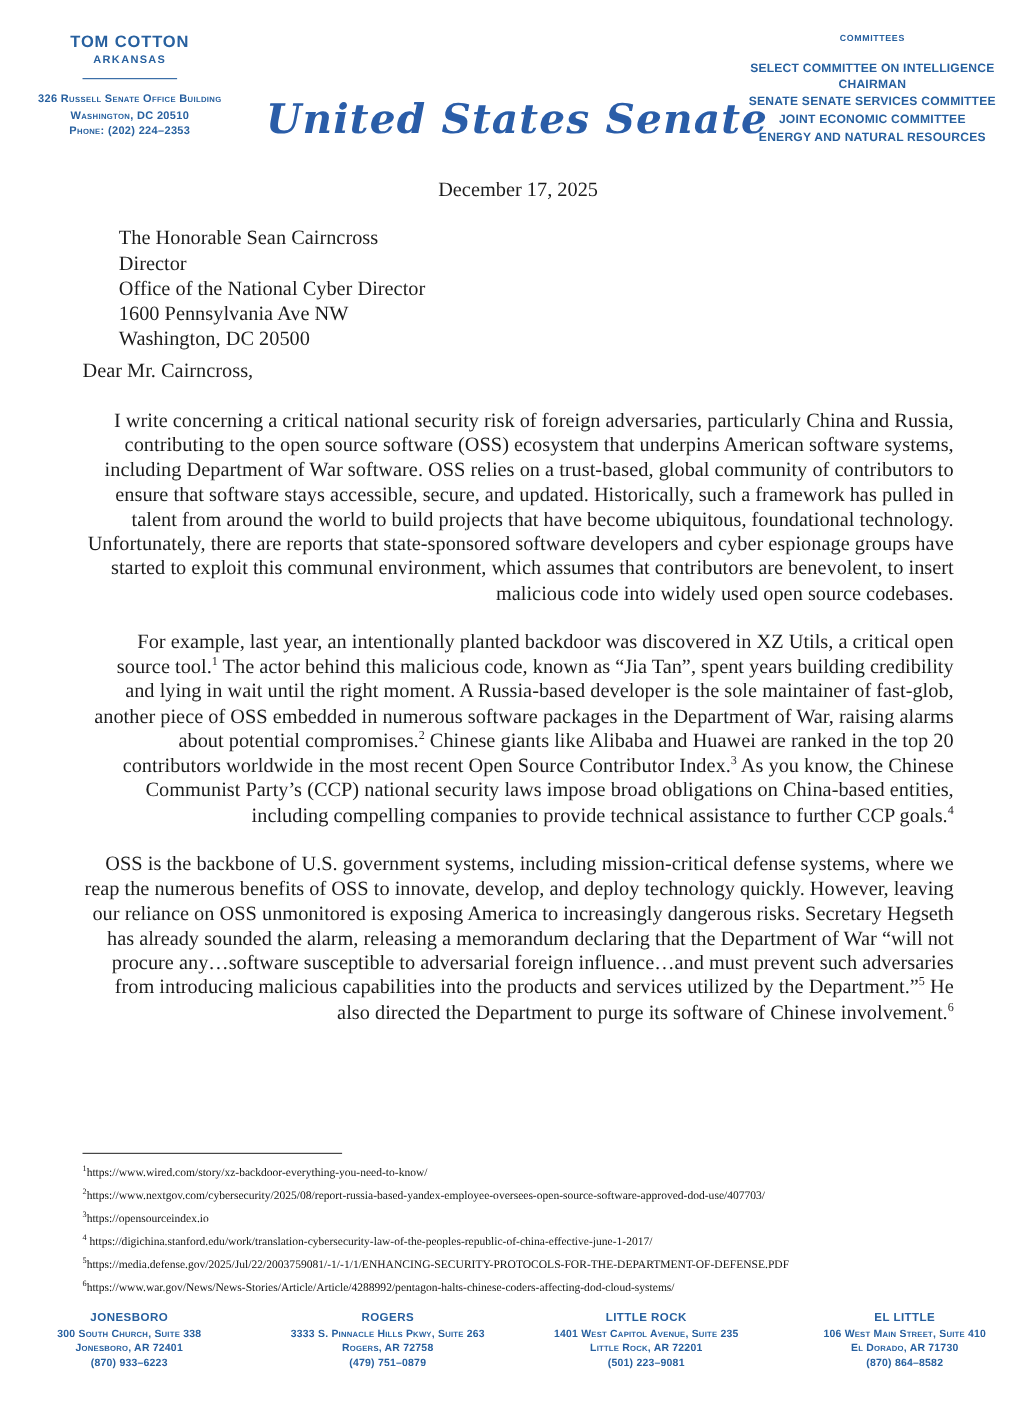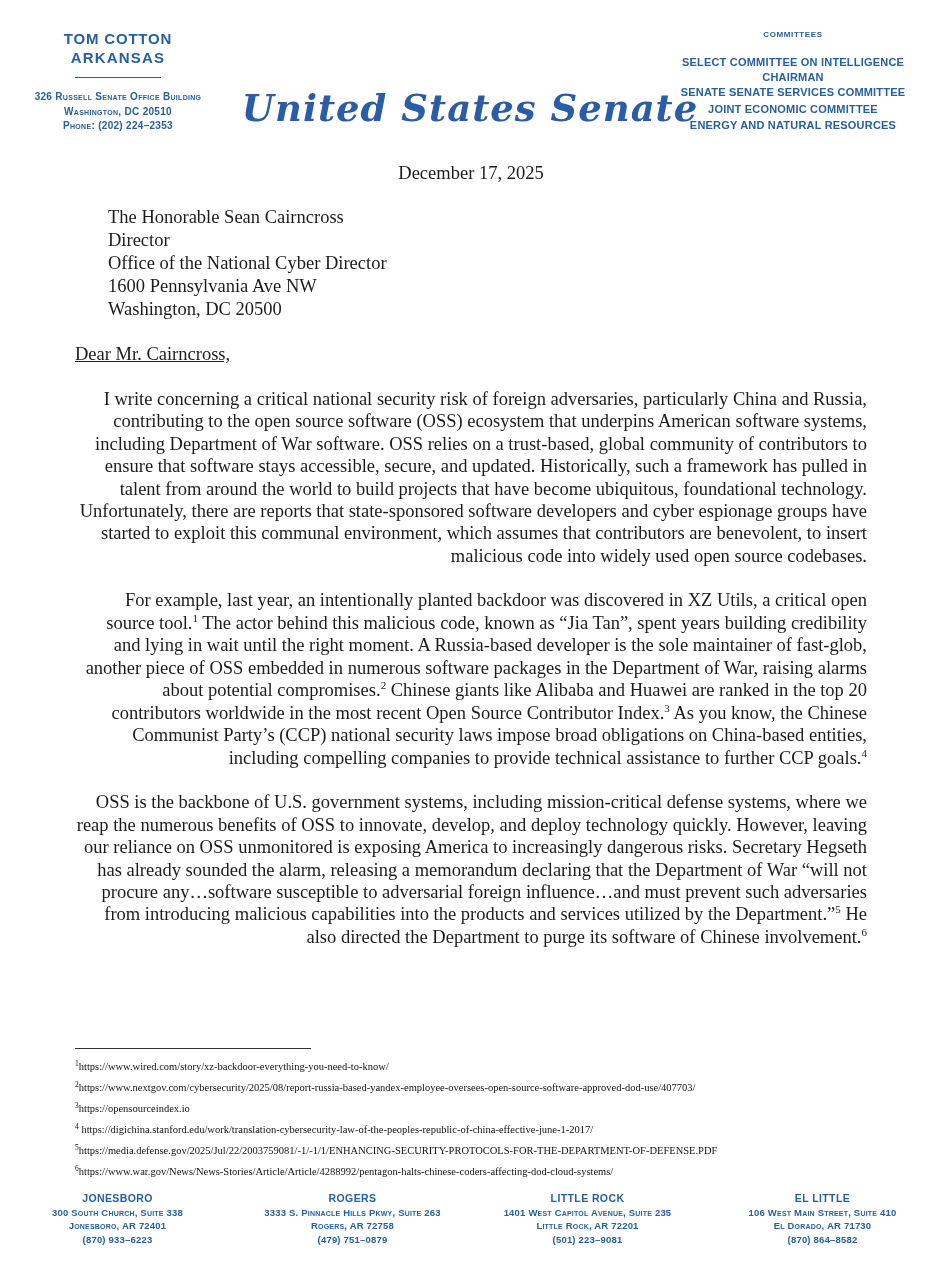--- a/index.html
+++ b/index.html
@@ -22,7 +22,7 @@
     color: #27609f;
   }
   .lh-senator { font-size: 15px; font-weight: bold; letter-spacing: 0.8px; }
-  .lh-state { font-size: 15px; font-weight: bold; letter-spacing: 1.2px; margin-top: 2px; }
+  .lh-state { font-size: 10px; font-weight: bold; letter-spacing: 1.2px; margin-top: 2px; }
   .lh-divider { width: 86px; border-top: 1.5px solid #27609f; margin: 11px auto 12px auto; }
   .lh-address div { font-size: 10px; font-variant: small-caps; letter-spacing: 0.3px; line-height: 1.45; font-weight: bold; }
   .masthead {

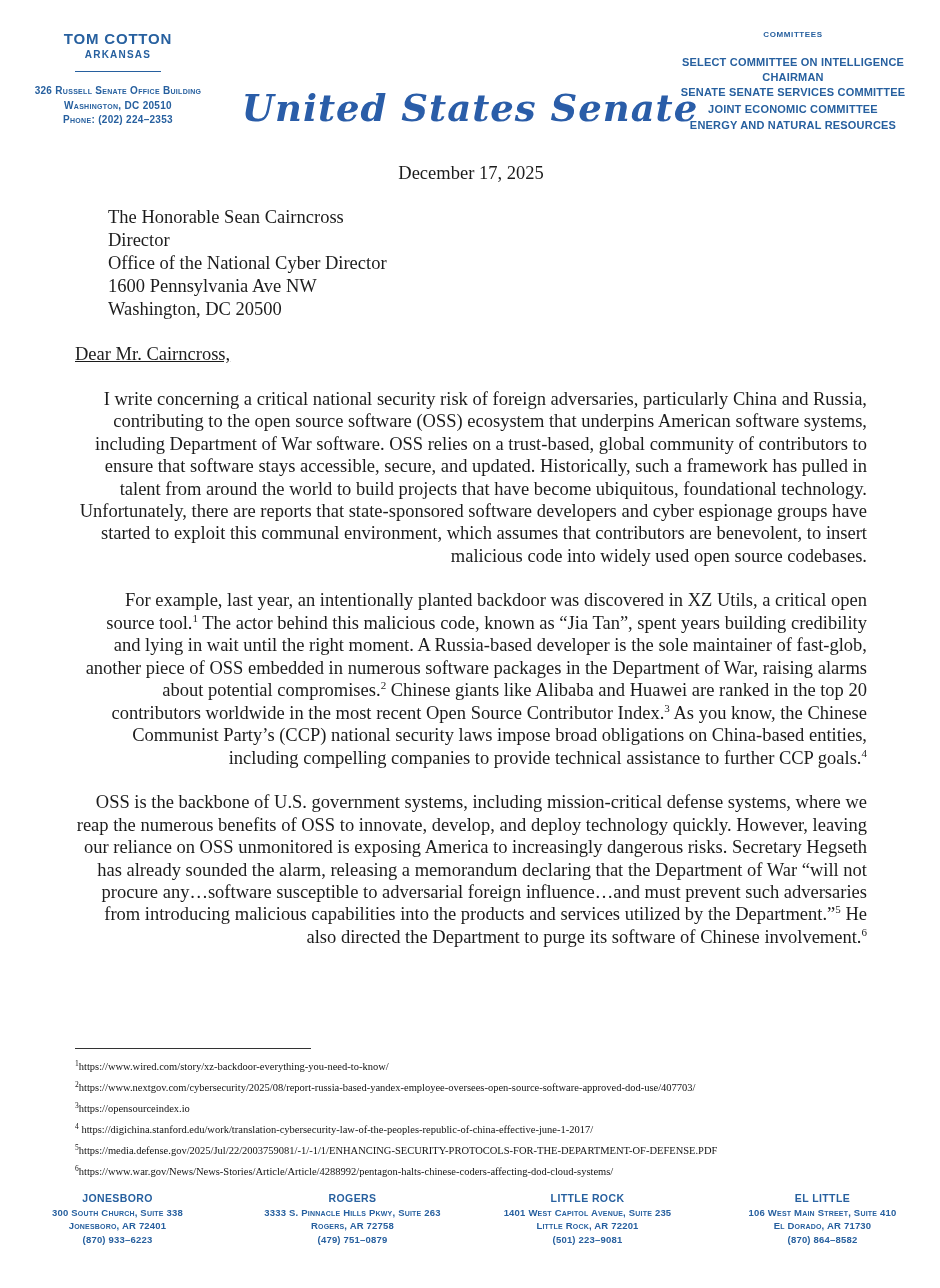--- a/index.html
+++ b/index.html
@@ -56,7 +56,7 @@
   }
   .date-line { text-align: center; margin-bottom: 22px; }
   .recipient div { line-height: 1.24; margin-left: 33px; }
-  .salutation { margin-top: 22px; text-decoration: underline; }
+  .salutation { margin-top: 6px; }
   .para { margin-top: 22px; text-align: right; }
   sup { font-size: 11px; vertical-align: super; line-height: 0; }
   

